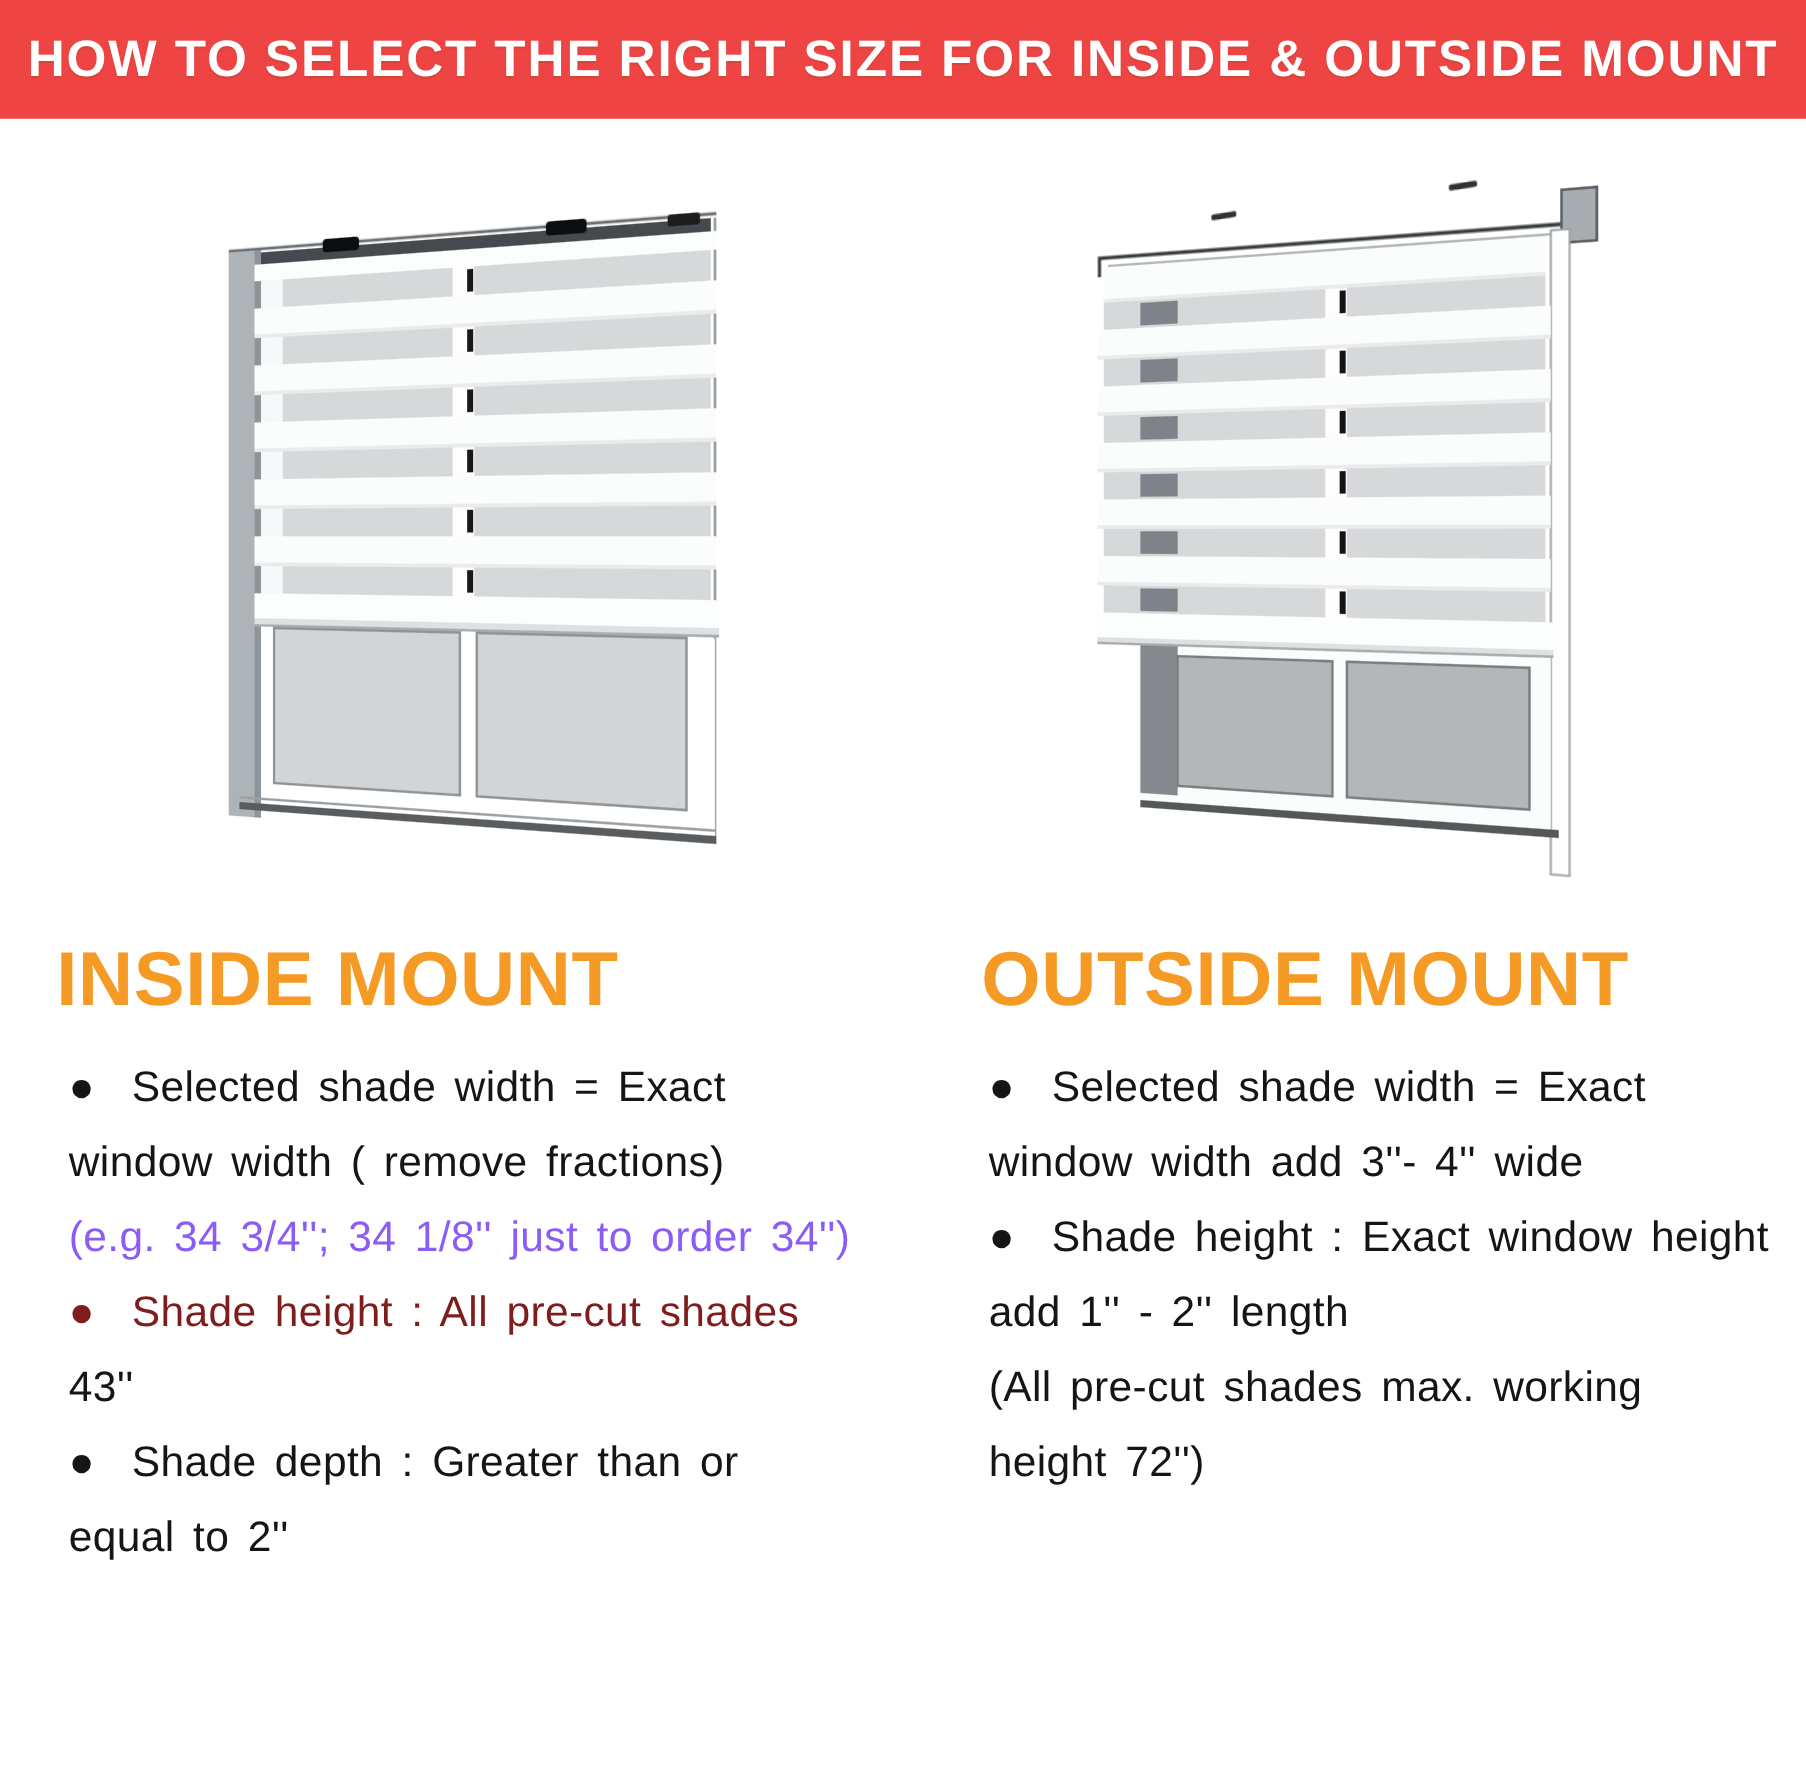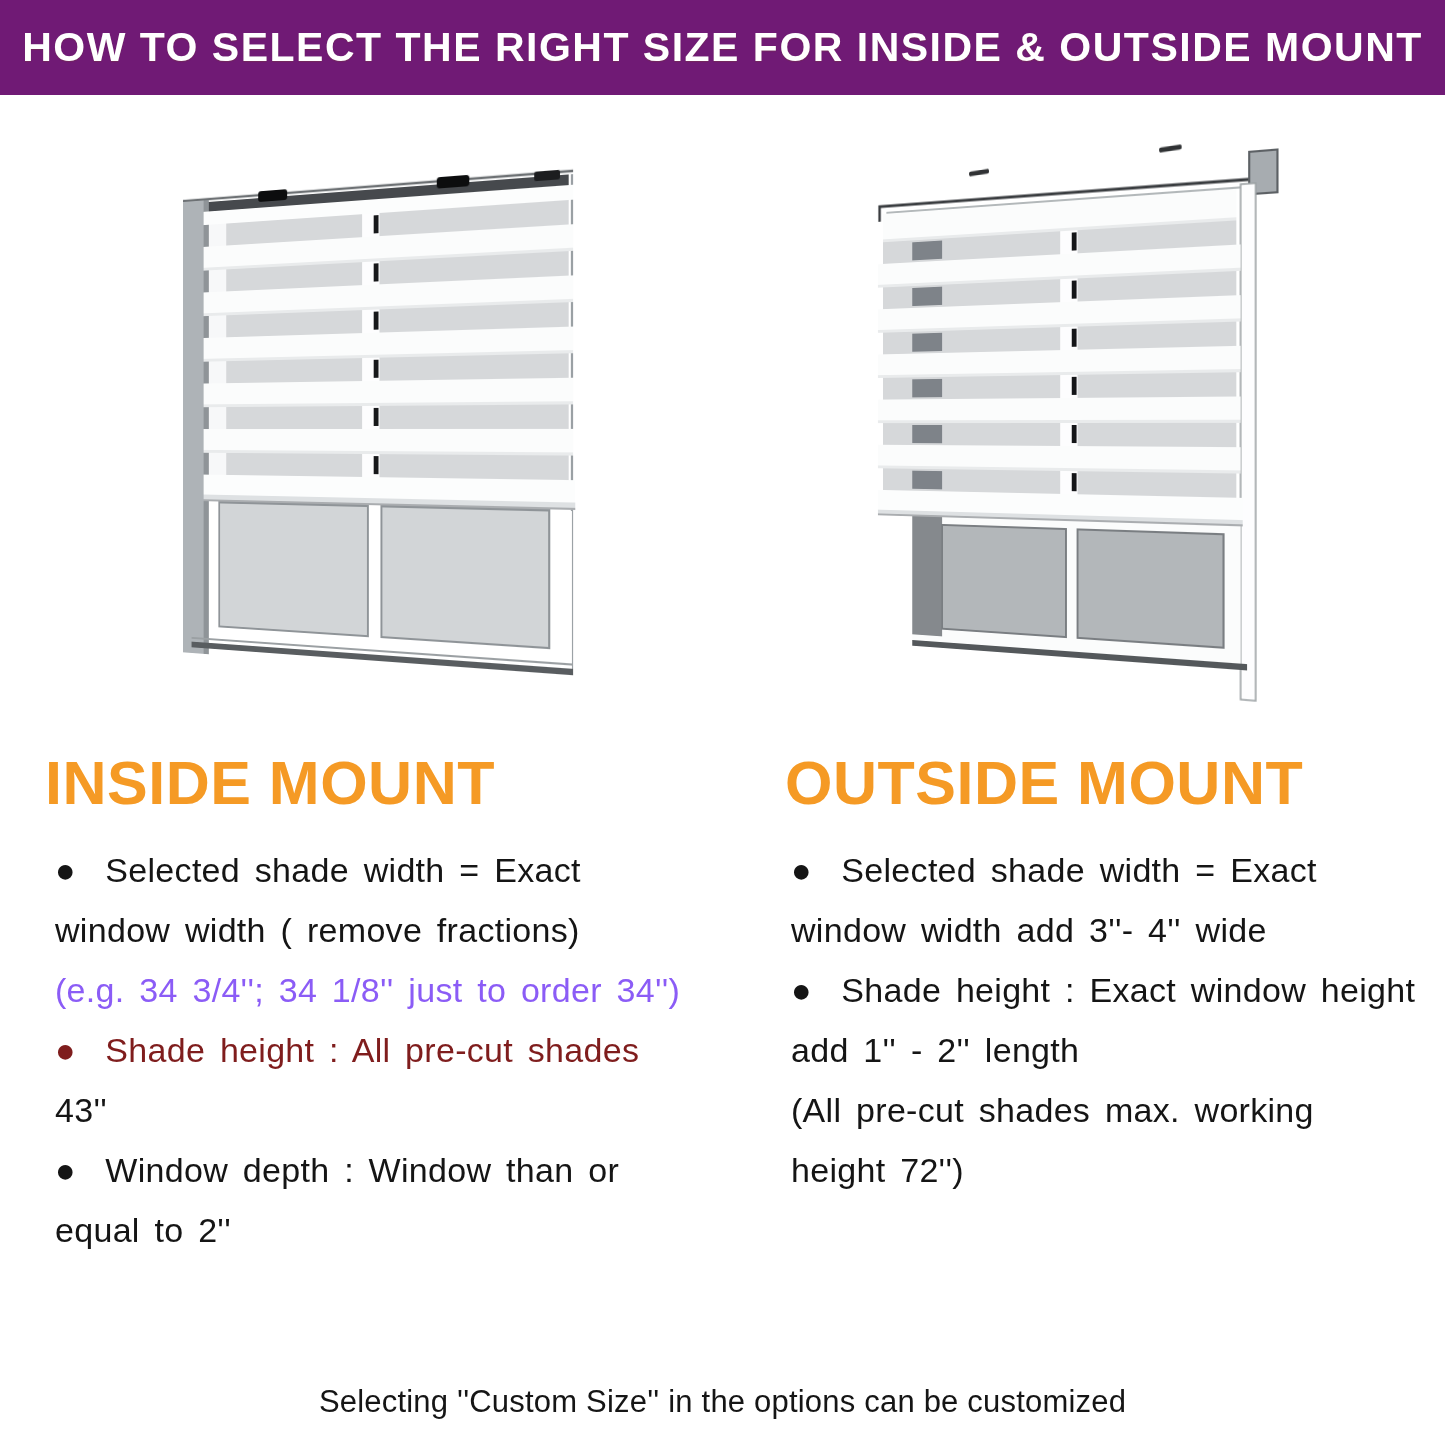--- a/index.html
+++ b/index.html
@@ -54,7 +54,7 @@
 
 <div class="page">
 
-  <div class="app-header" style="background: #701a75;">
+  <div class="app-header" style="background: #ef4444;">
     <div class="header-title" style="color: rgb(255, 255, 255);">HOW TO SELECT THE RIGHT SIZE FOR INSIDE &amp; OUTSIDE MOUNT</div>
   </div>
 

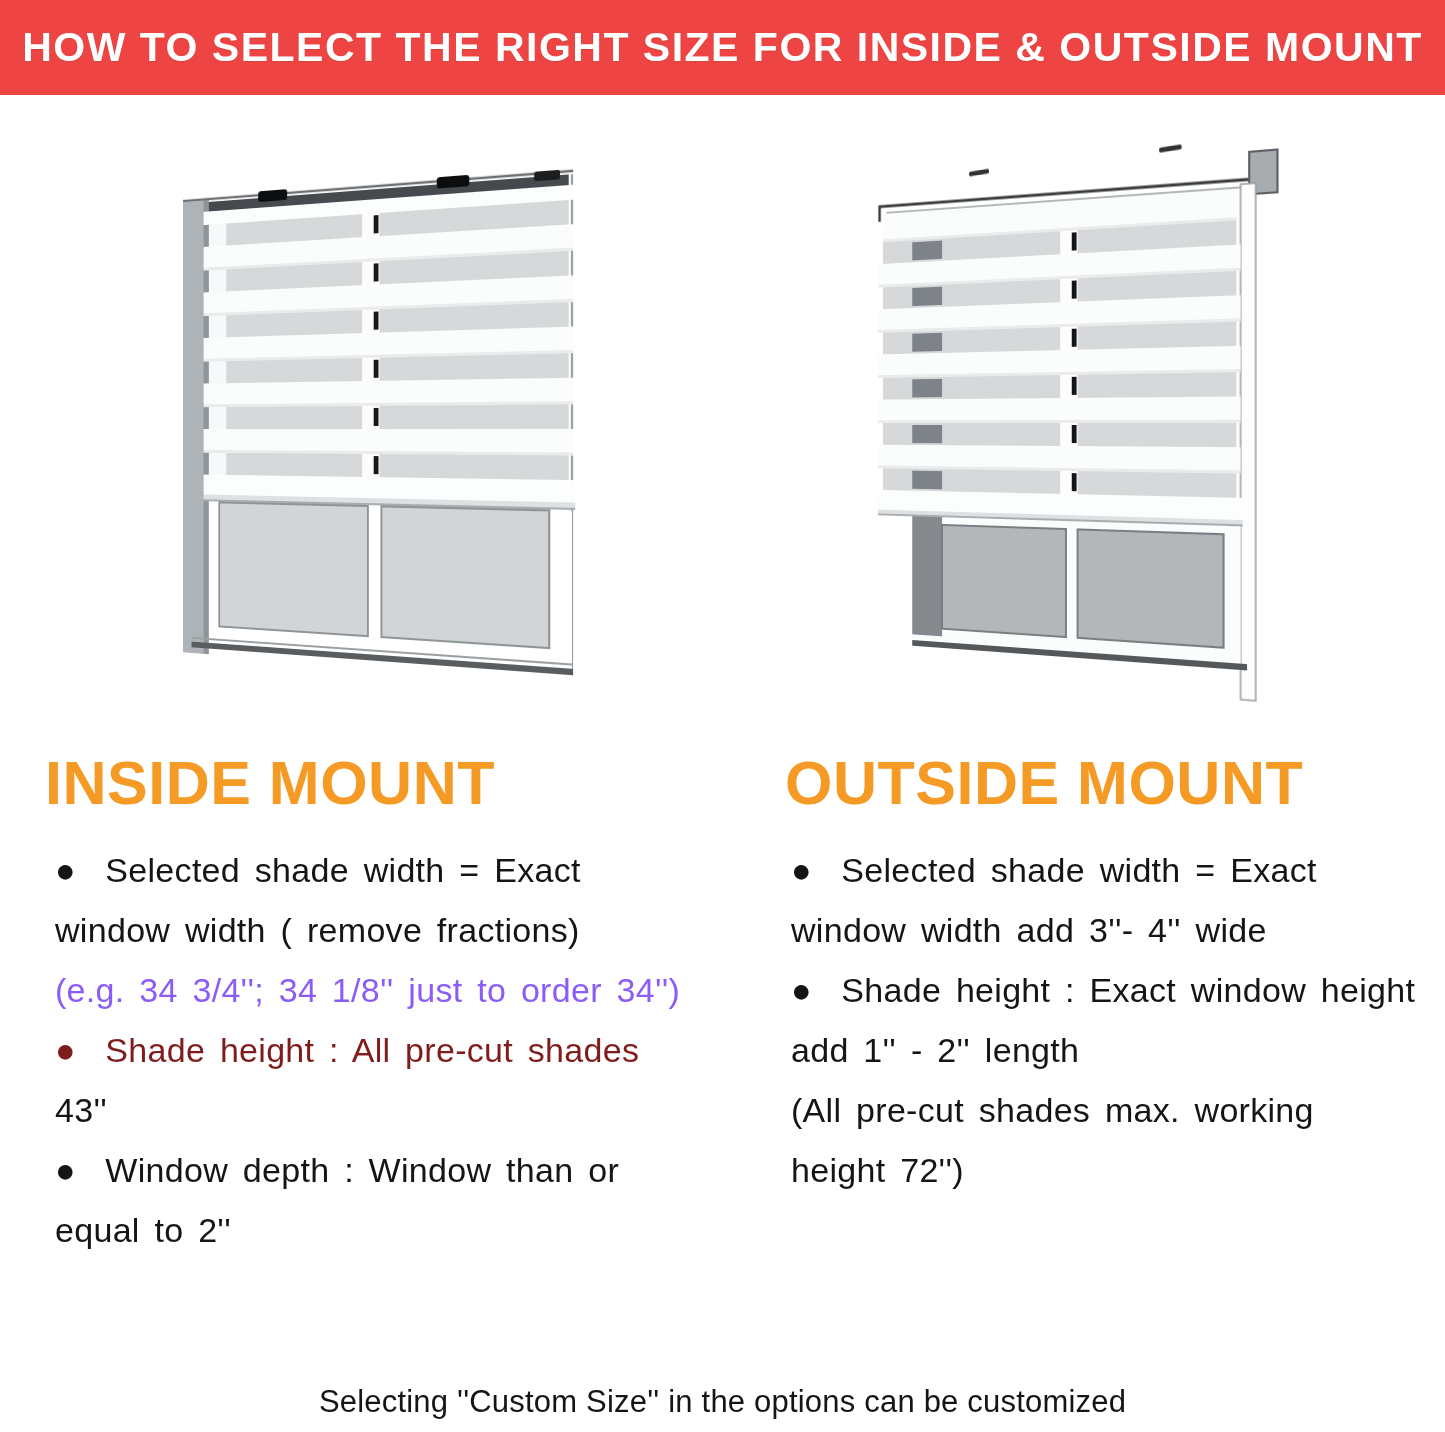--- a/index.html
+++ b/index.html
@@ -180,7 +180,7 @@
 
       <div class="body-line" style="color: rgb(21, 21, 21);">43''</div>
 
-      <div class="body-line" style="color: rgb(21, 21, 21);">●  Window depth : Window than or</div>
+      <div class="body-line" style="color: rgb(21, 21, 21);">●  Shade depth : Greater than or</div>
 
       <div class="body-line" style="color: rgb(21, 21, 21);">equal to 2''</div>
     </div>

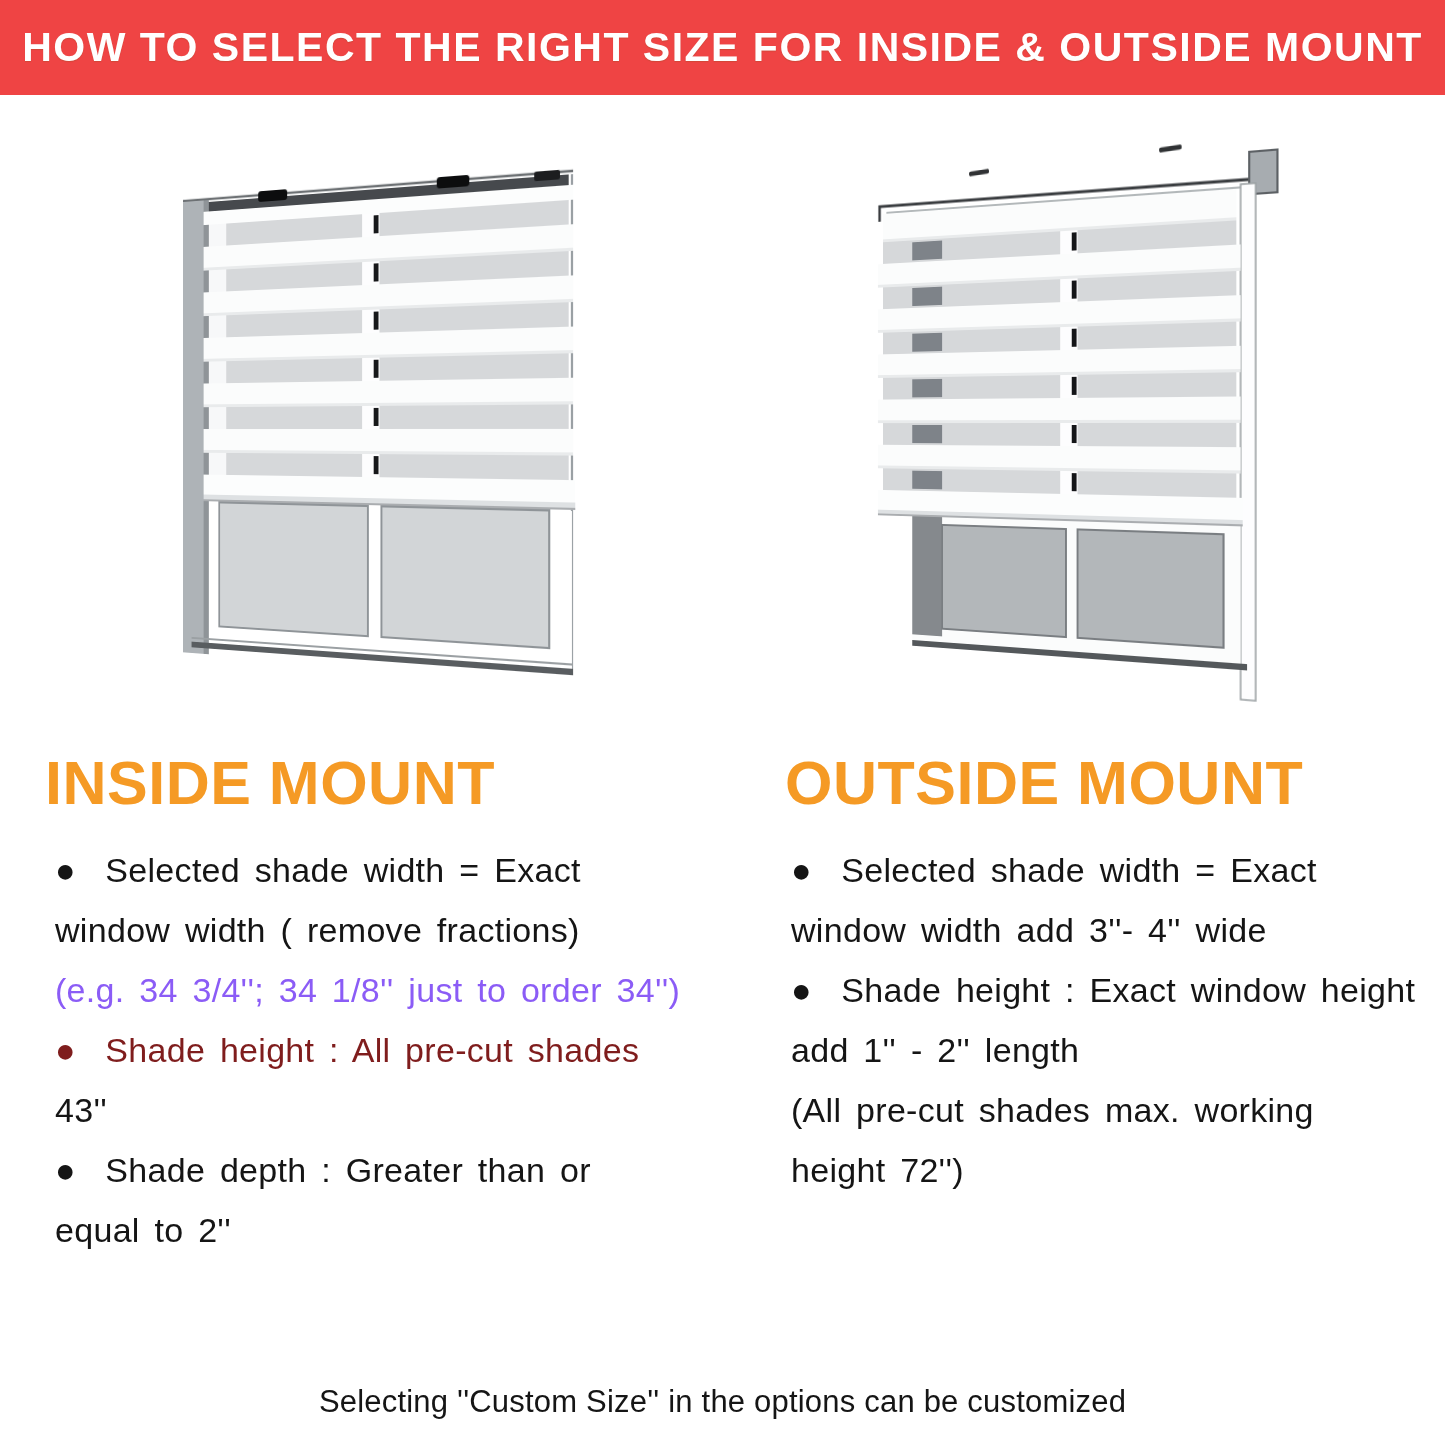--- a/index.html
+++ b/index.html
@@ -200,7 +200,6 @@
       <div class="body-line" style="color: rgb(21, 21, 21);">height 72'')</div>
     </div>
 
-  <div class="footer-note" style="color: rgb(21, 21, 21);">Selecting ''Custom Size'' in the options can be customized</div>
 
 </div>
 

